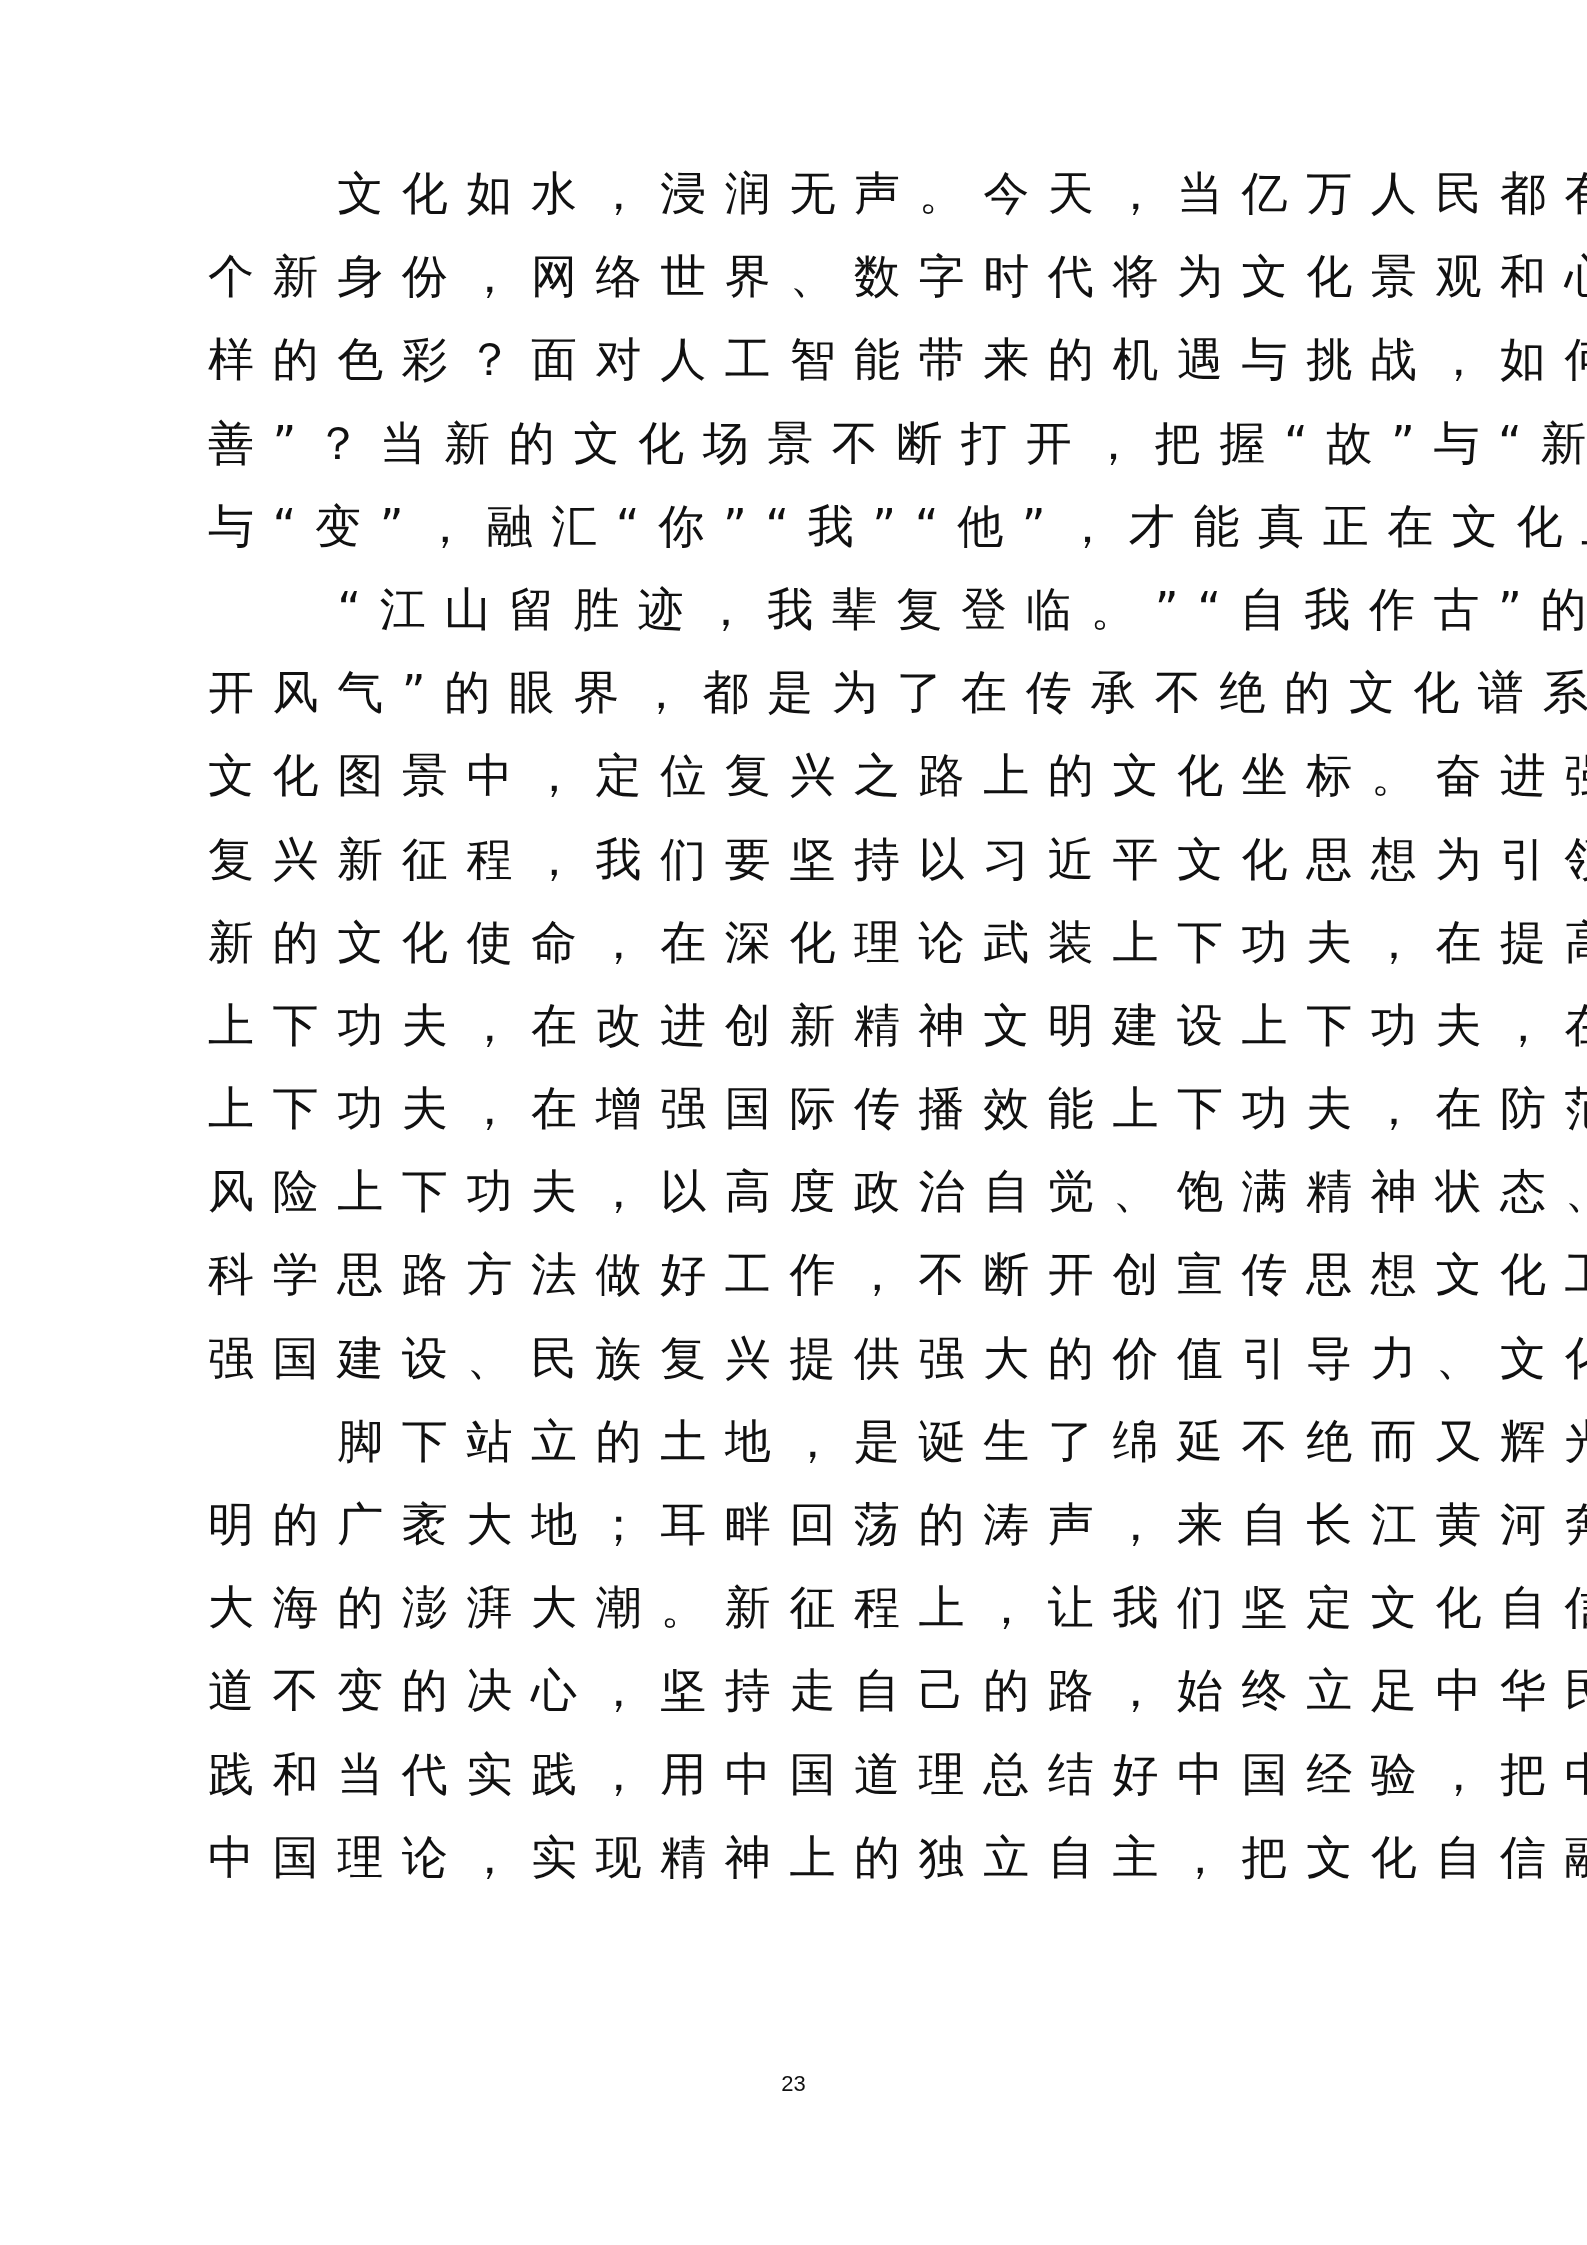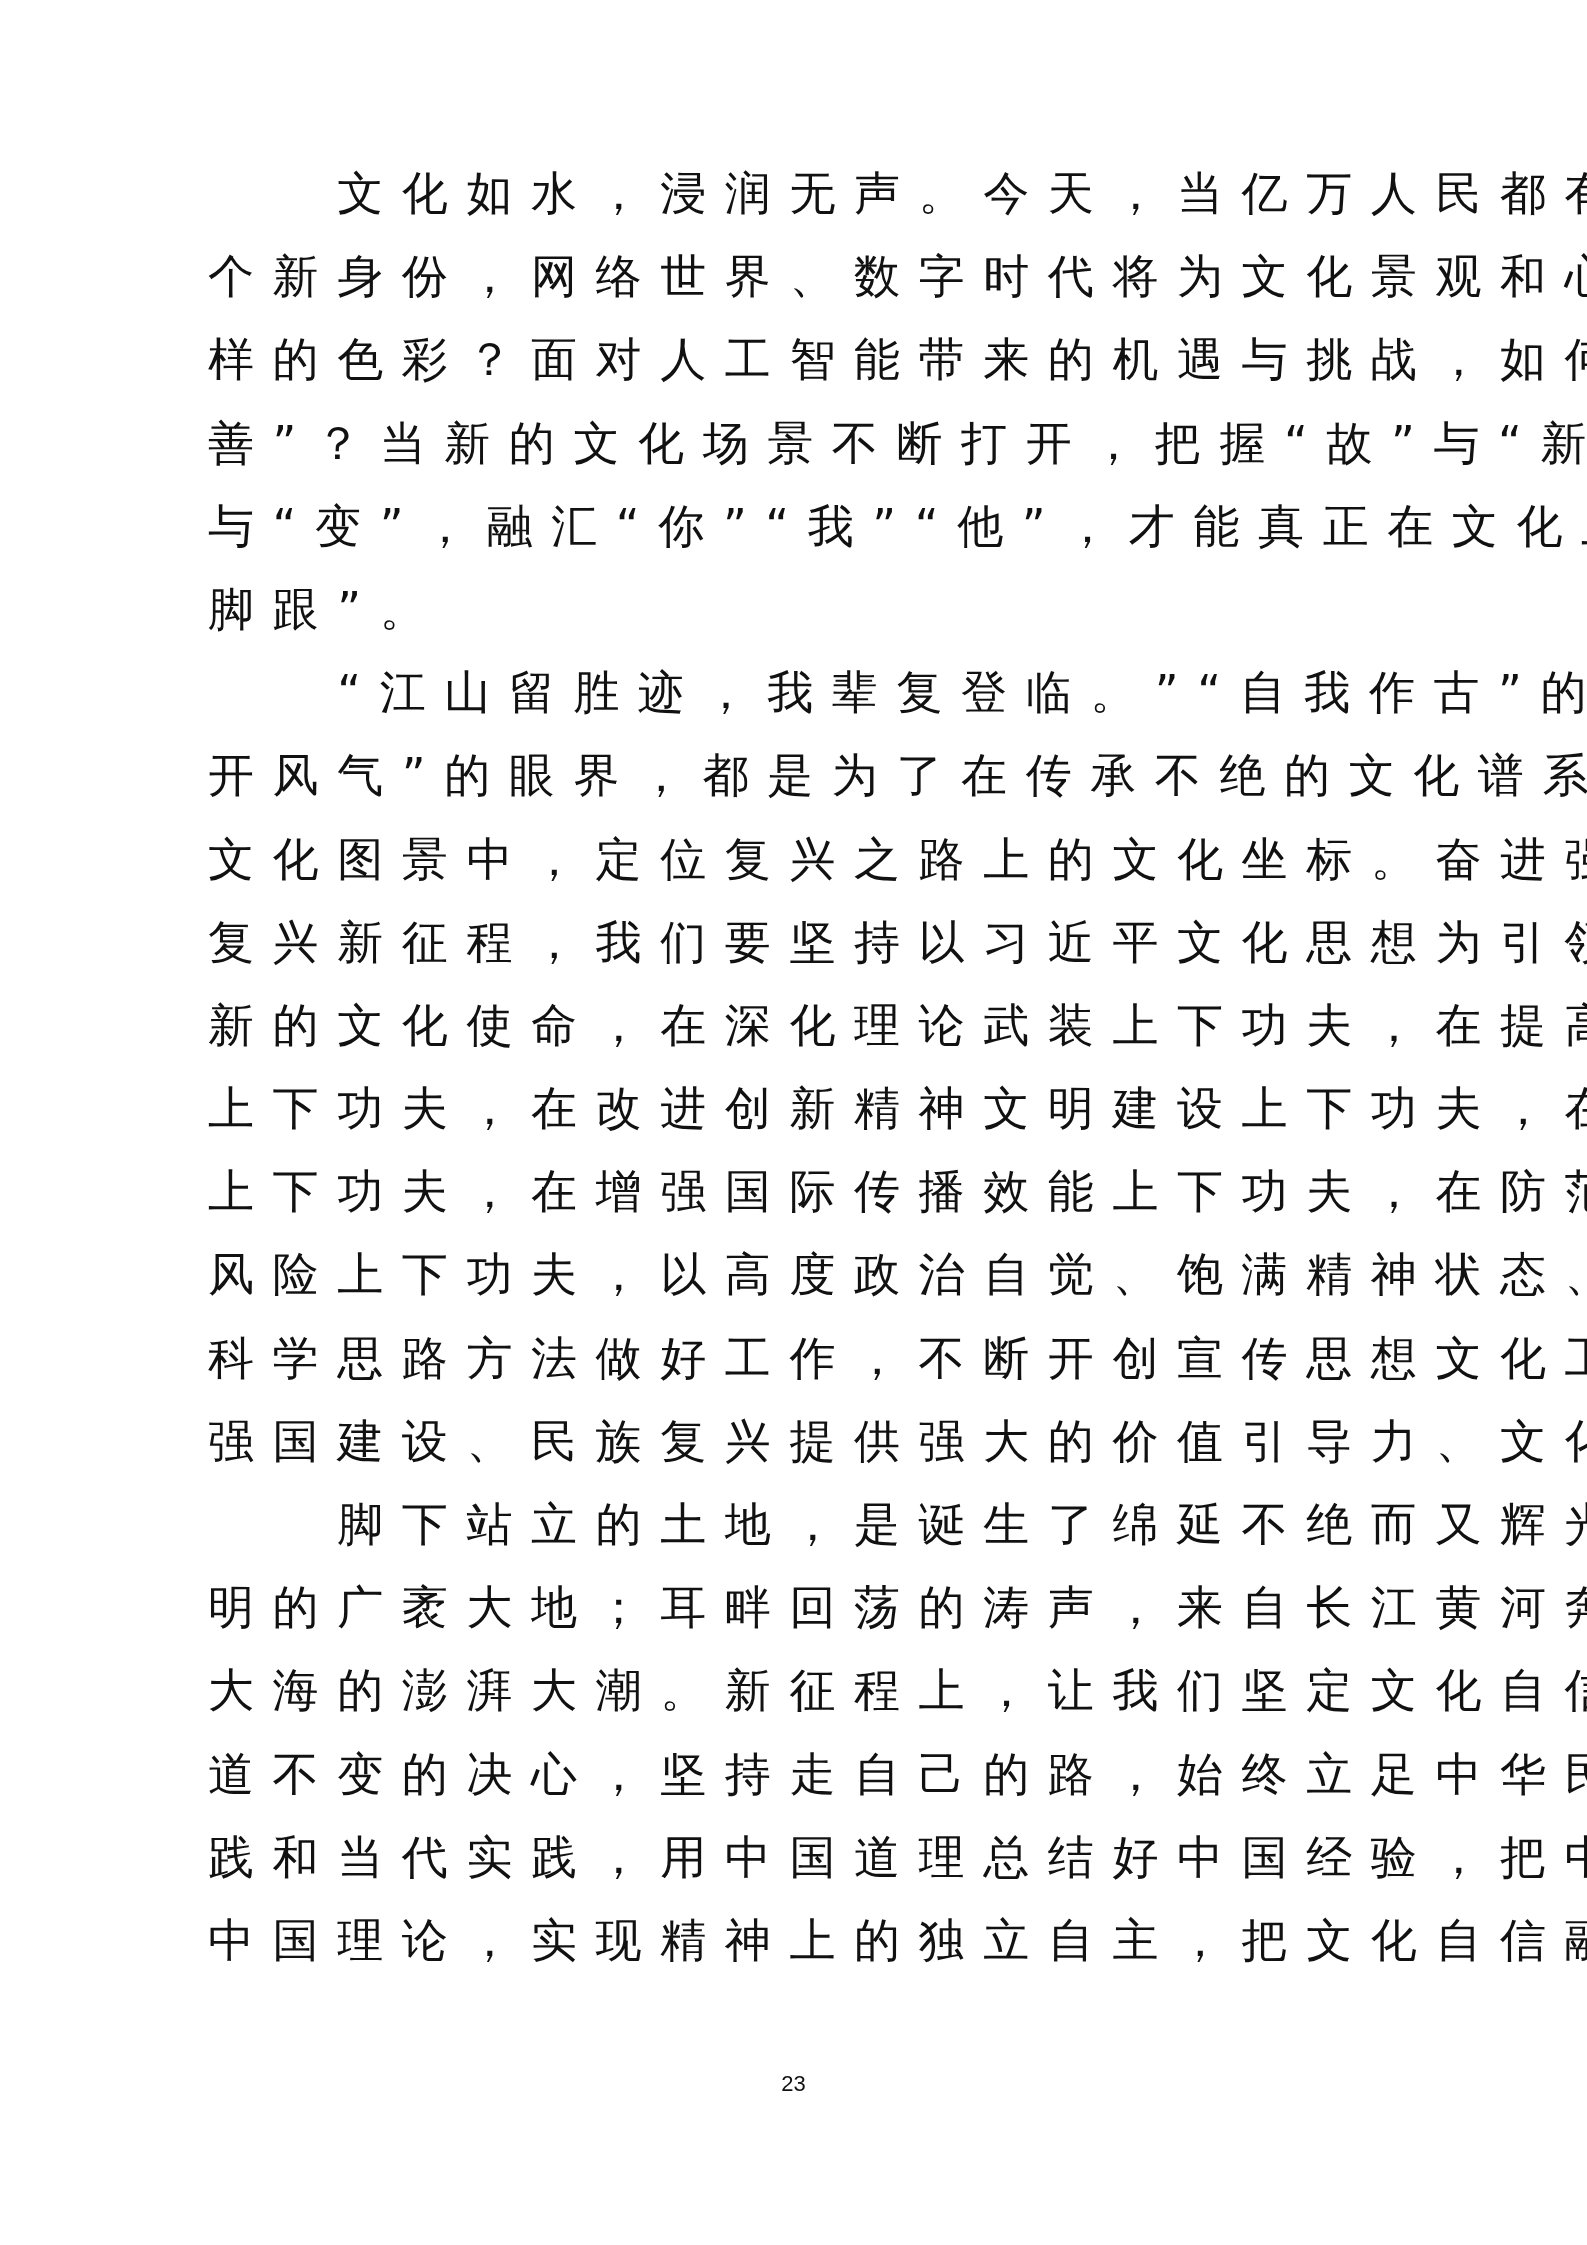--- a/index.html
+++ b/index.html
@@ -60,7 +60,6 @@
       <span class="line">样的色彩？面对人工智能带来的机遇与挑战，如何引导“智能向</span>
       <span class="line">善”？当新的文化场景不断打开，把握“故”与“新”、统一“常”</span>
       <span class="line">与“变”，融汇“你”“我”“他”，才能真正在文化上“站稳</span>
-      <span class="line">脚跟”。</span>
     </div>
 
     <div>

